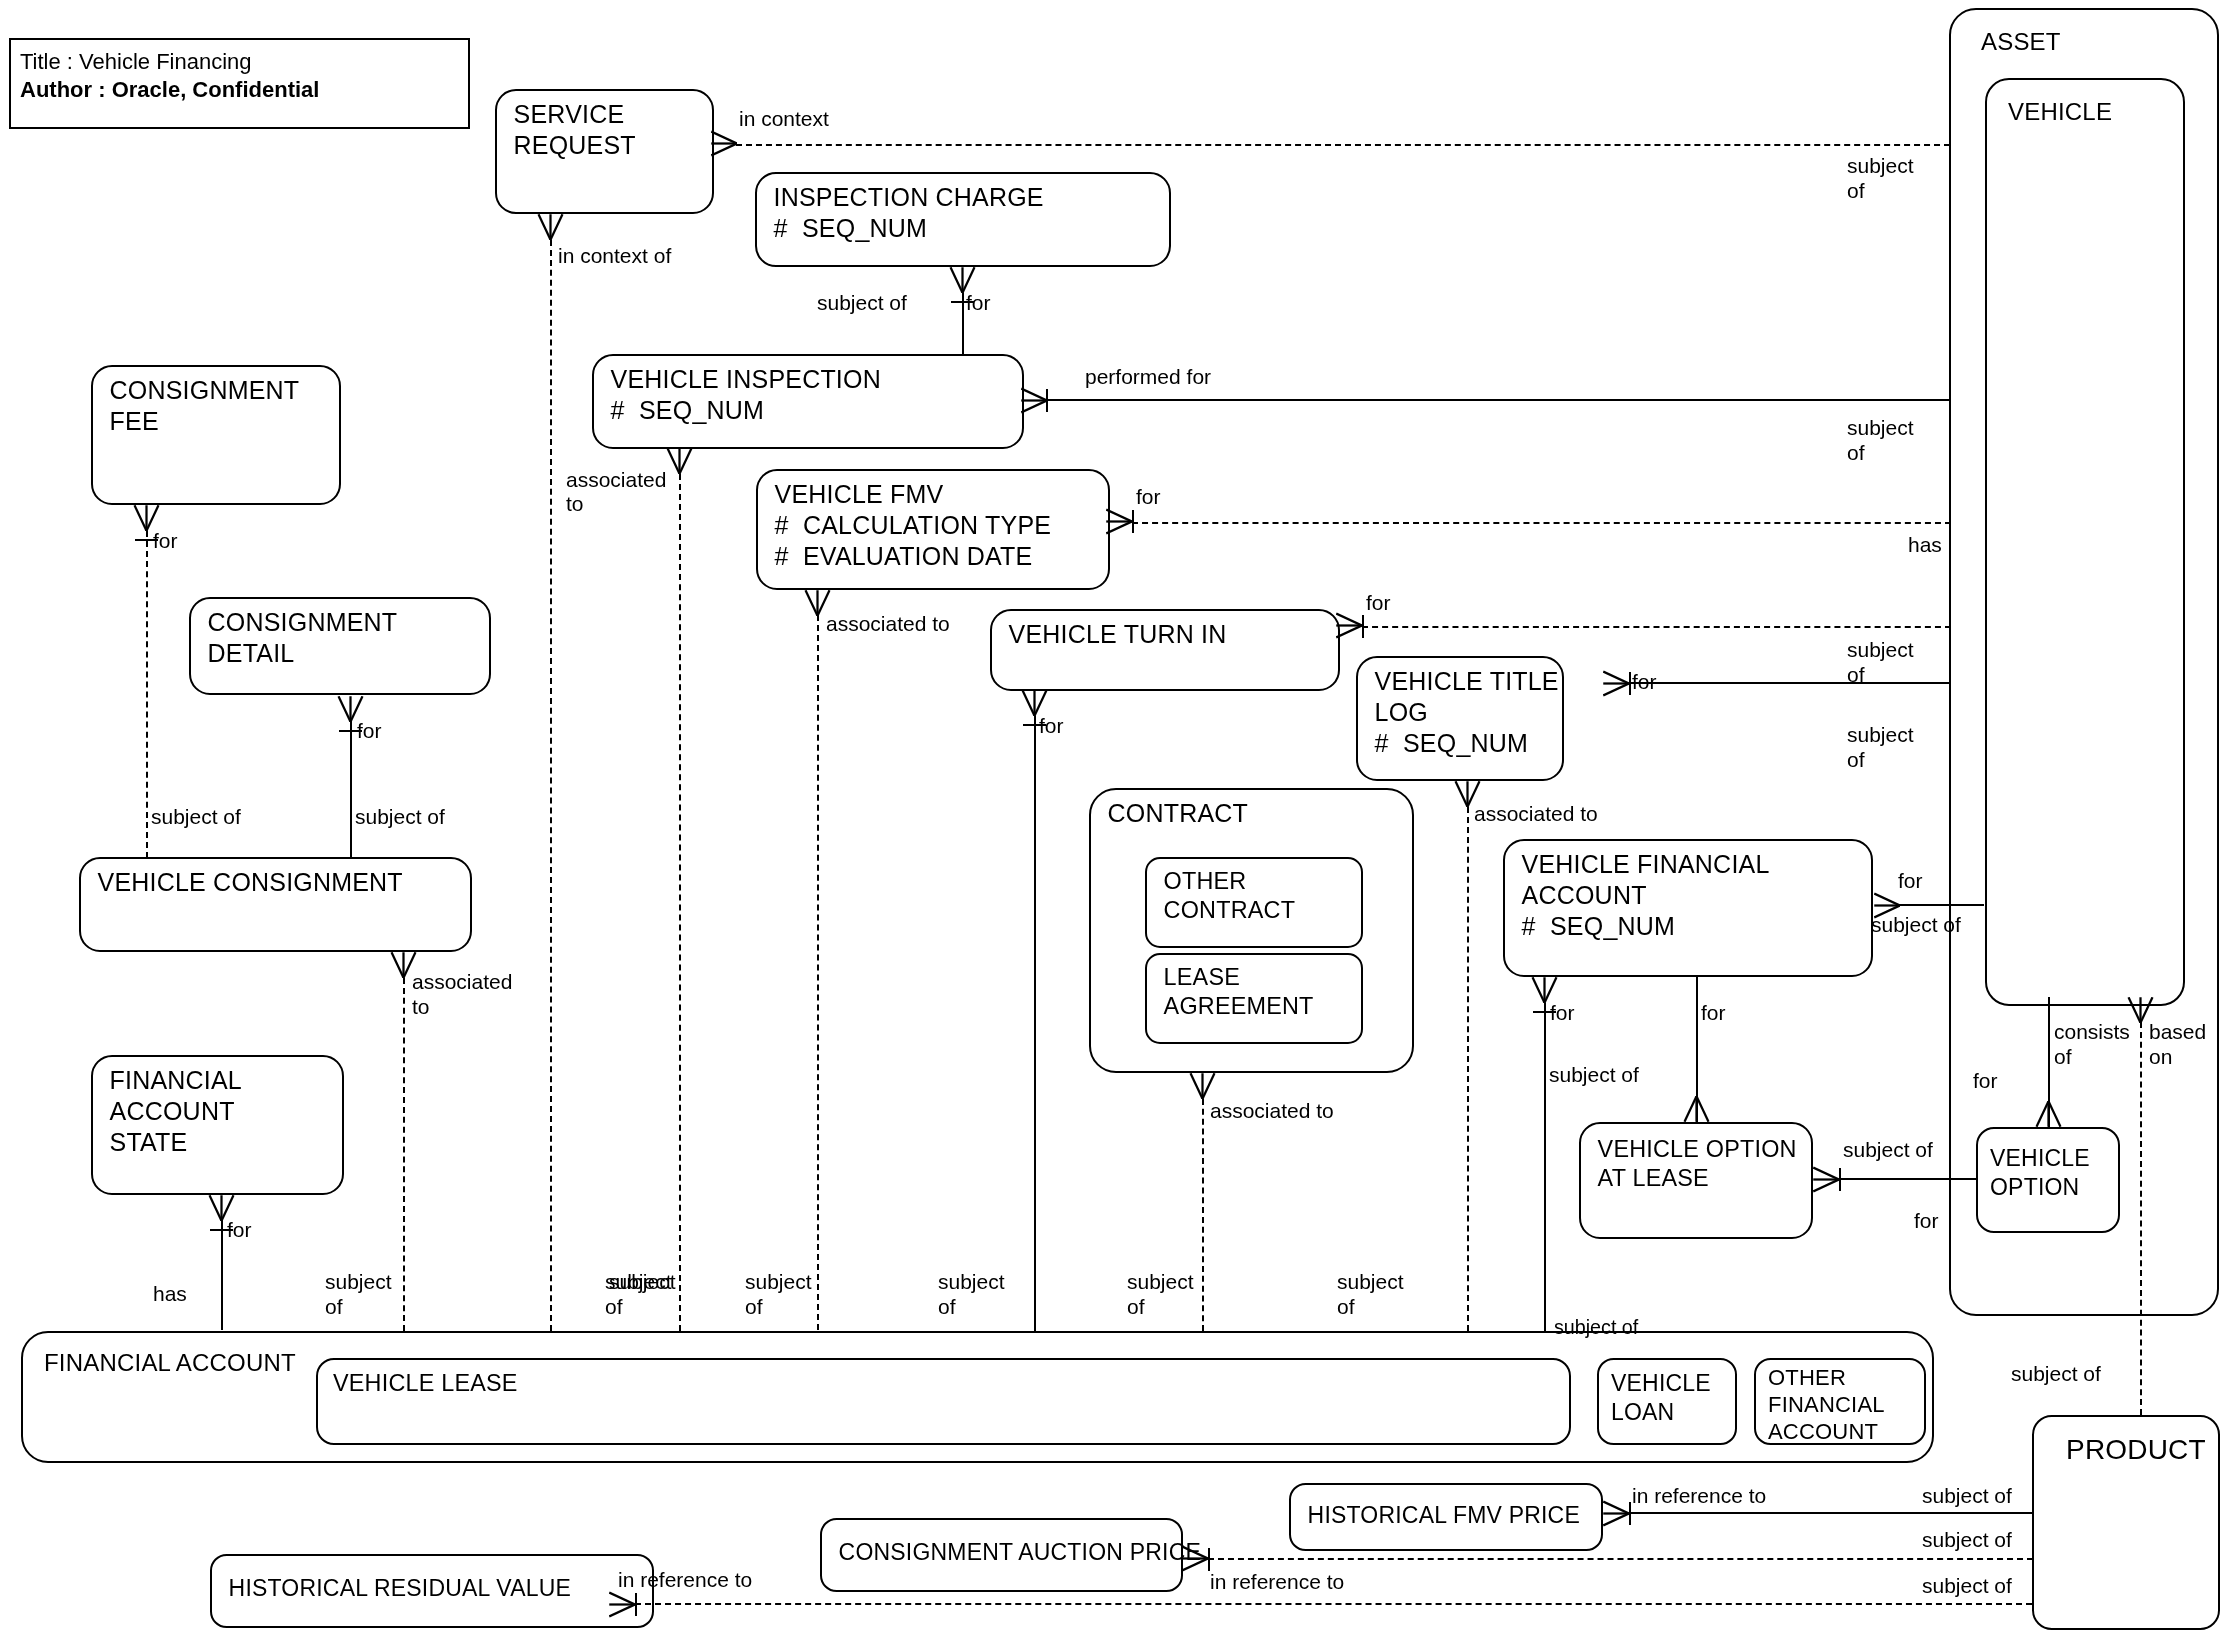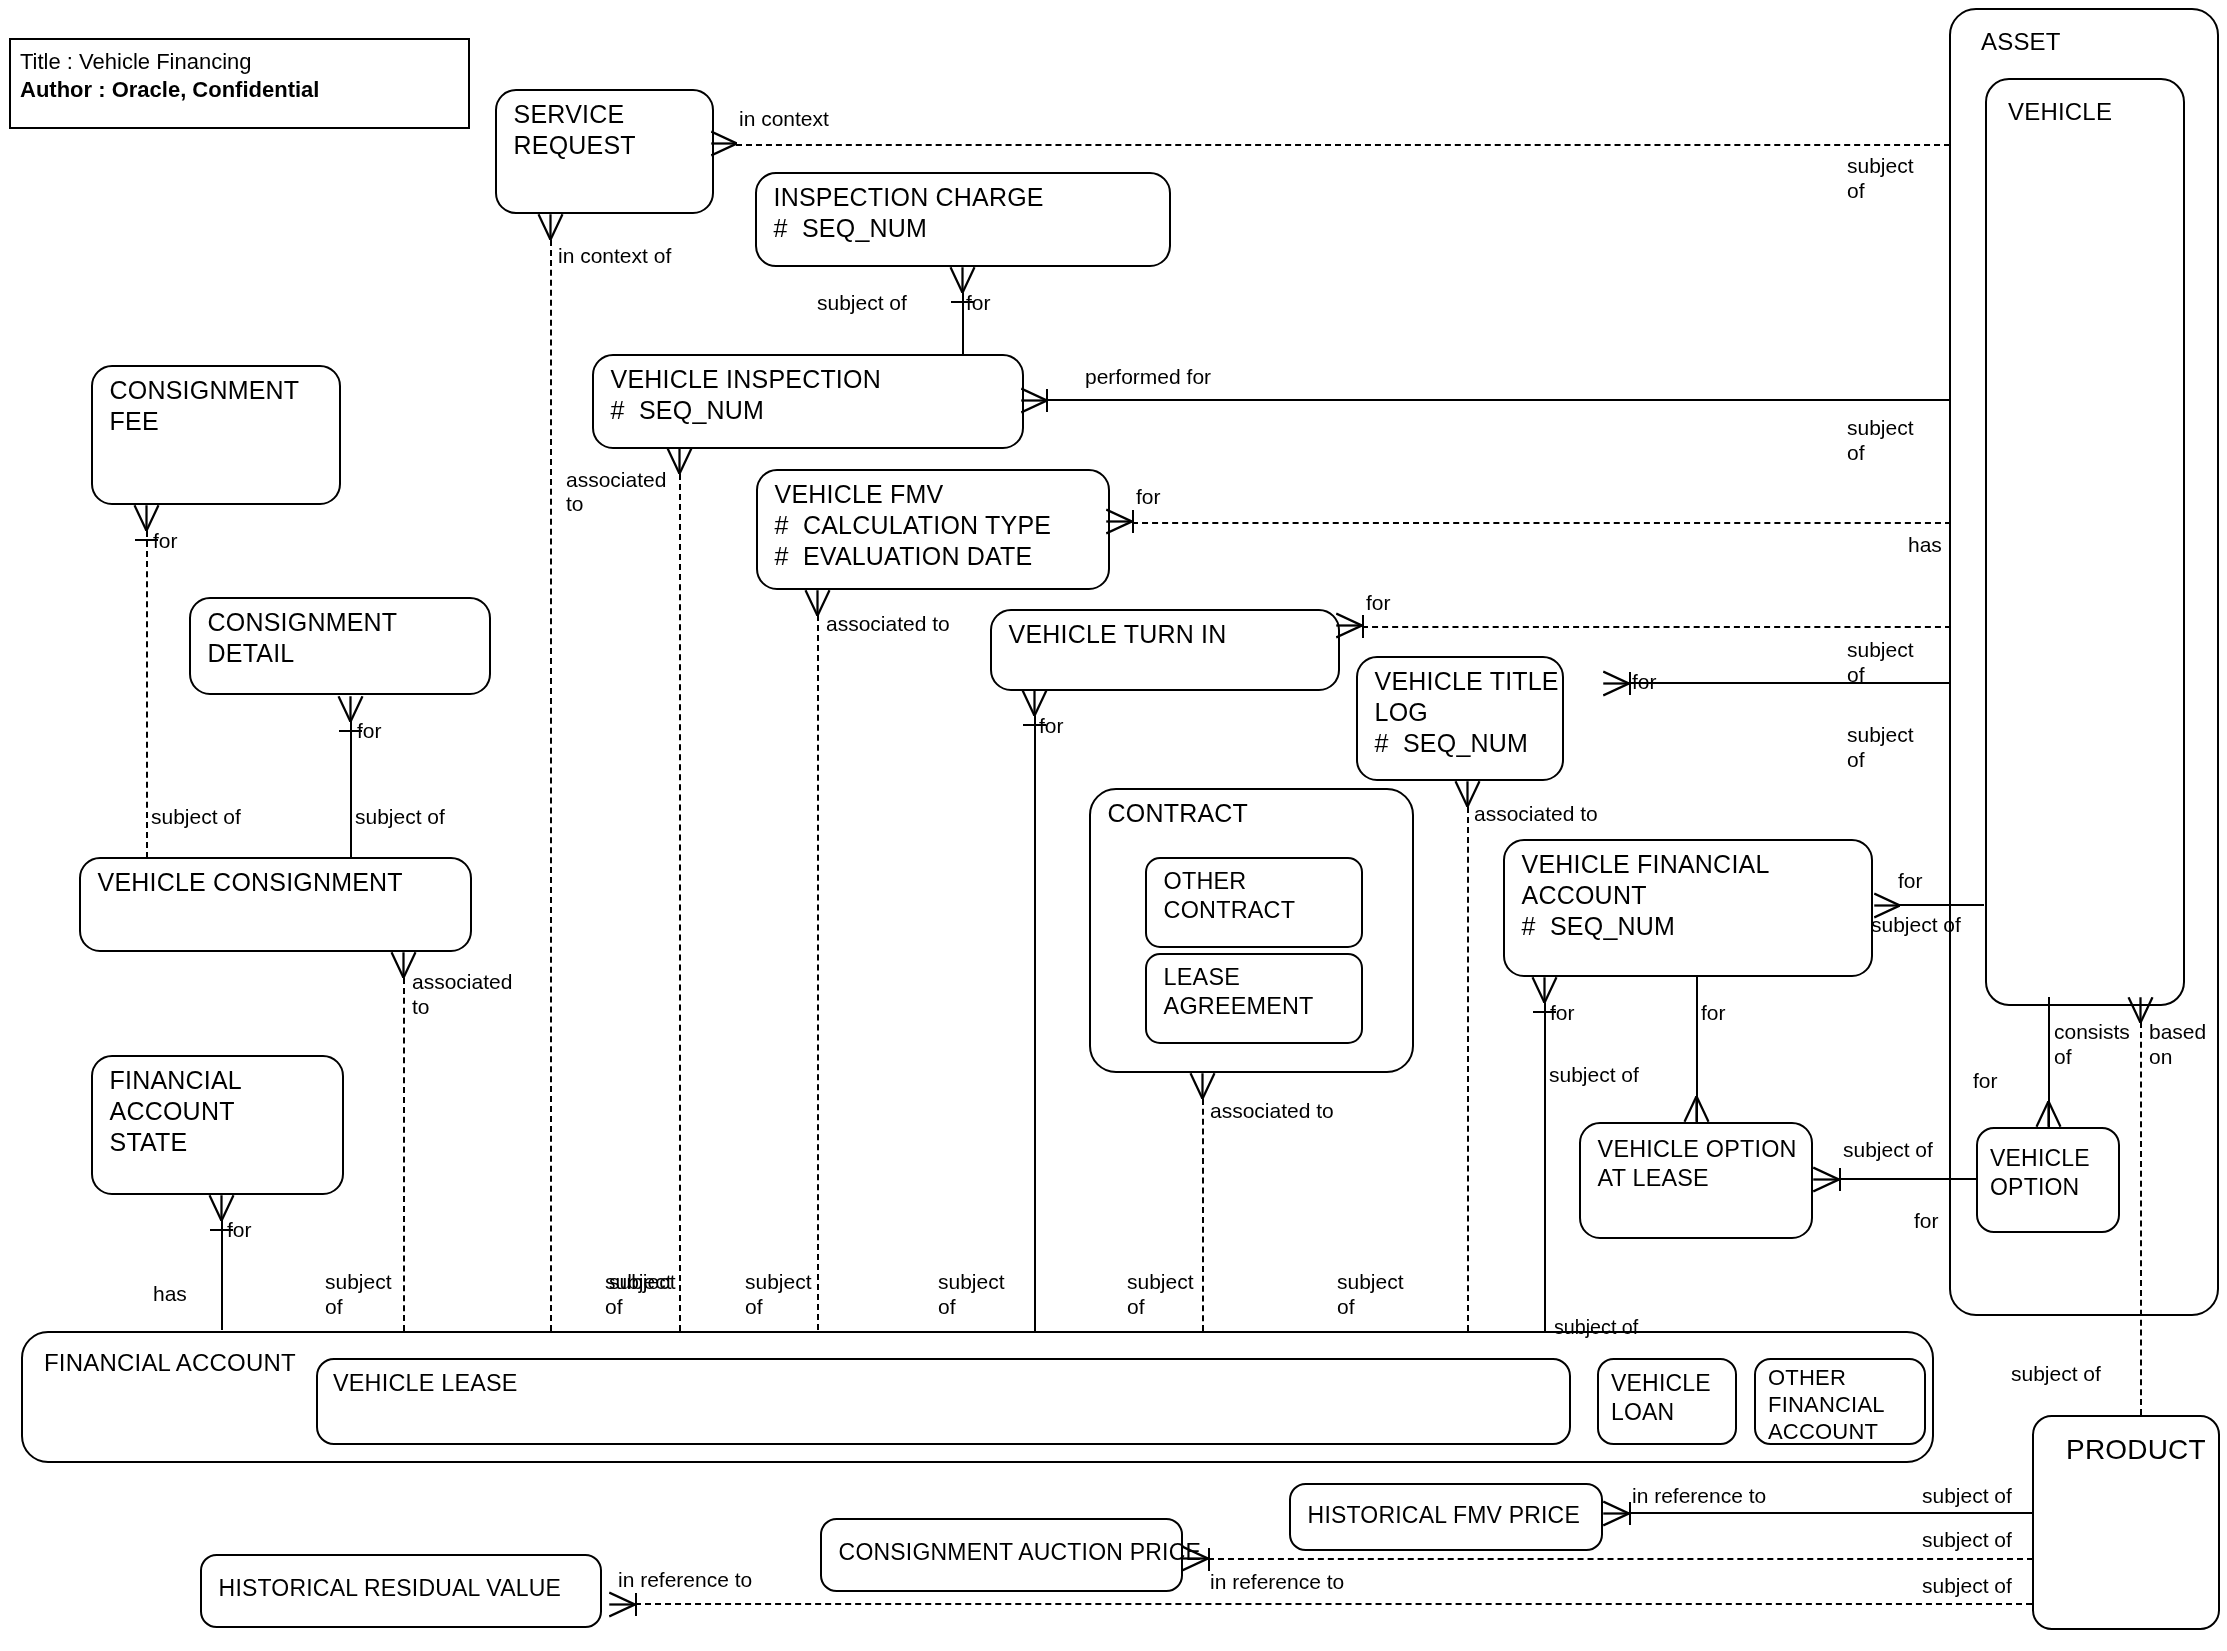--- a/index.html
+++ b/index.html
@@ -159,7 +159,7 @@
     <span class="nm" style="top:16.6px;left:16.6px;font-size:23px;">CONSIGNMENT AUCTION PRICE</span>
   </div>
 
-  <div class="ent" style="left:200px;top:1554px;width:402px;height:74px;border-radius:16.6px;">
+  <div class="ent" style="left:210px;top:1554px;width:444px;height:74px;border-radius:16.6px;">
     <span class="nm" style="top:16.6px;left:16.6px;font-size:23px;">HISTORICAL RESIDUAL VALUE</span>
   </div>
 

